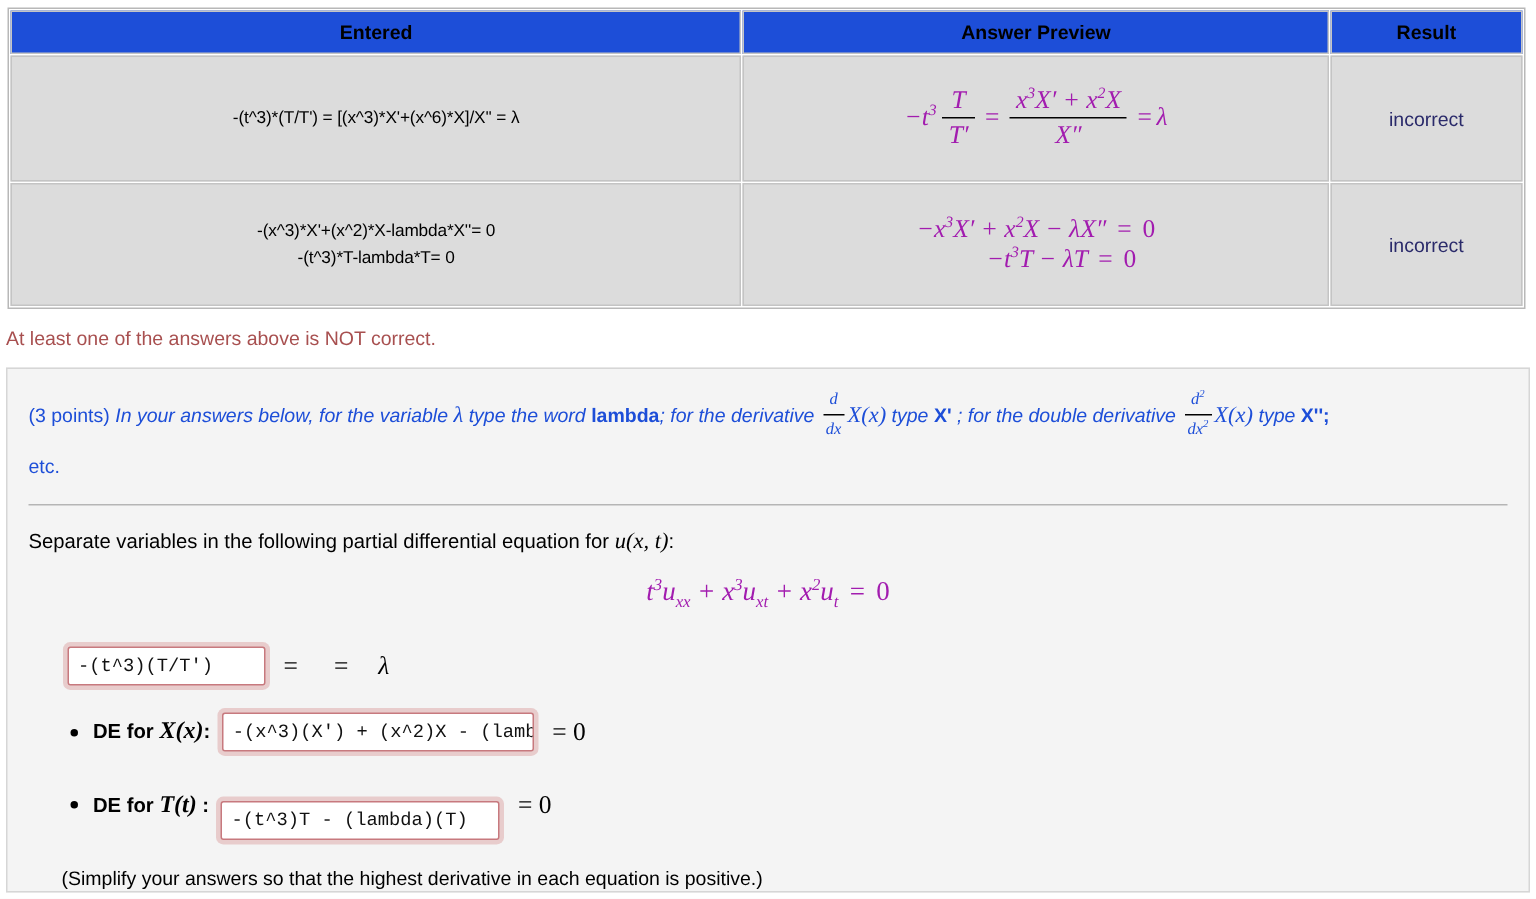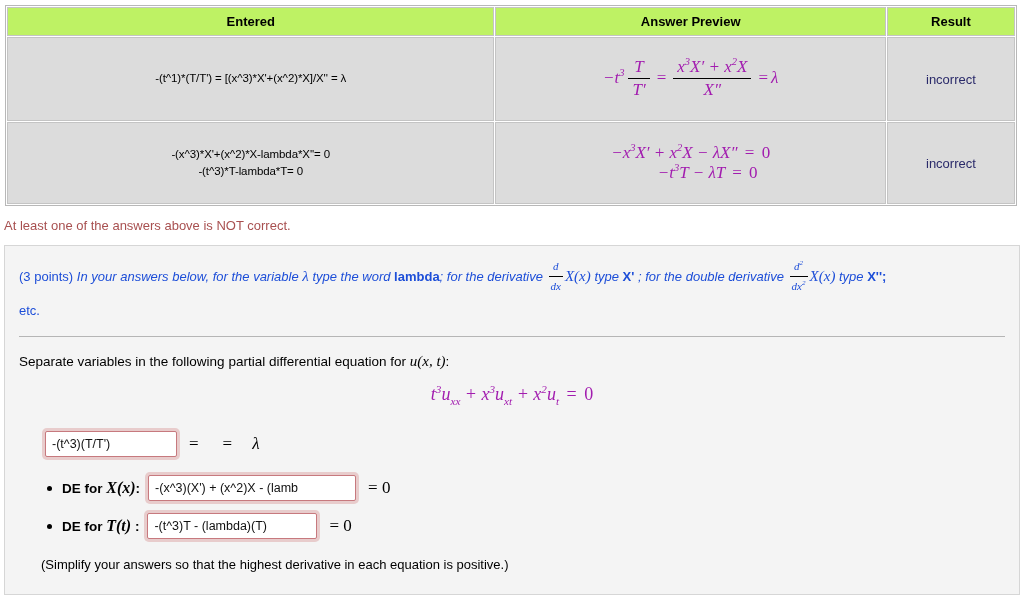--- a/index.html
+++ b/index.html
@@ -29,7 +29,7 @@
     border: 1px solid #b8b8b8;
   }
   table.results th {
-    background: #bef264;
+    background: #1d4ed8;
     font-weight: bold;
     font-size: 13px;
     text-align: center;

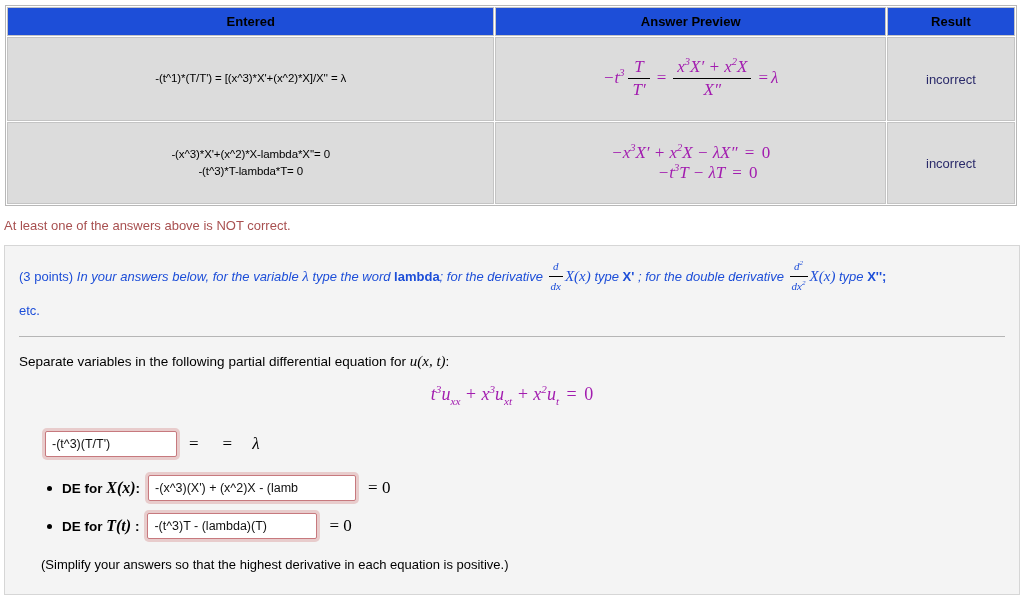--- a/index.html
+++ b/index.html
@@ -246,7 +246,7 @@
     <tbody>
       <tr>
         <td class="row1-cell">
-          <span class="entered-text">-(t^1)*(T/T') = [(x^3)*X'+(x^2)*X]/X'' = λ</span>
+          <span class="entered-text">-(t^3)*(T/T') = [(x^3)*X'+(x^6)*X]/X'' = λ</span>
         </td>
         <td class="row1-cell">
           <span class="math">−<i>t</i><sup>3</sup><span class="frac"><span class="num"><i>T</i></span><span class="den"><i>T</i>′</span></span><span class="mrel">=</span><span class="frac"><span class="num"><i>x</i><sup>3</sup><i>X</i>′ + <i>x</i><sup>2</sup><i>X</i></span><span class="den"><i>X</i>″</span></span><span class="mrel">=</span><span class="lam">λ</span></span>

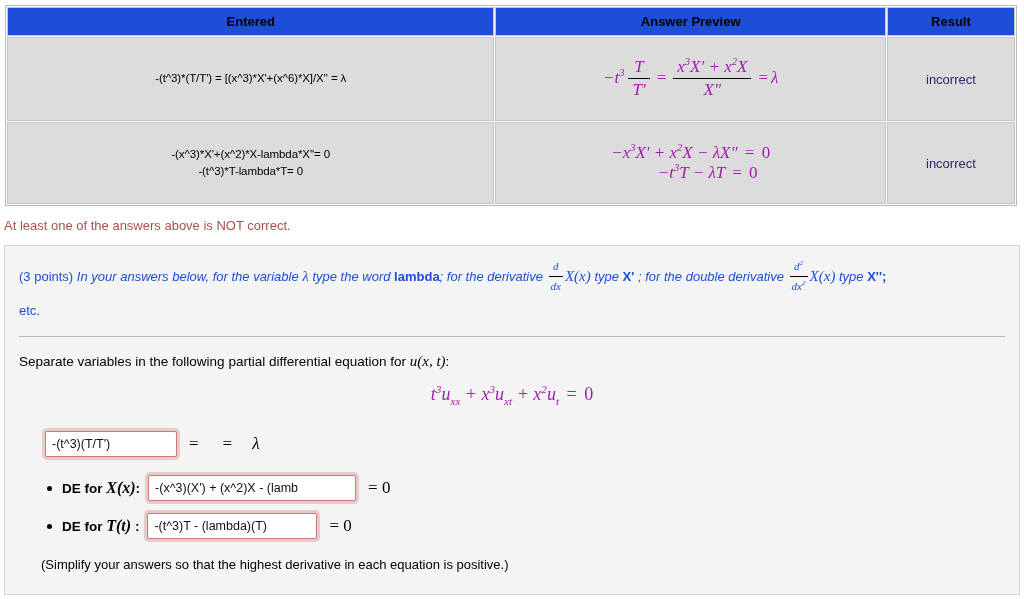--- a/index.html
+++ b/index.html
@@ -178,7 +178,7 @@
     background: #ffffff;
     box-shadow: 0 0 0 3px rgba(214,140,140,0.38);
     border-radius: 2px;
-    font-family: Liberation Sans, sans-serif;
+    font-family: Liberation Mono, monospace;
     font-size: 12.5px;
     color: #111;
     padding: 5px 6px;

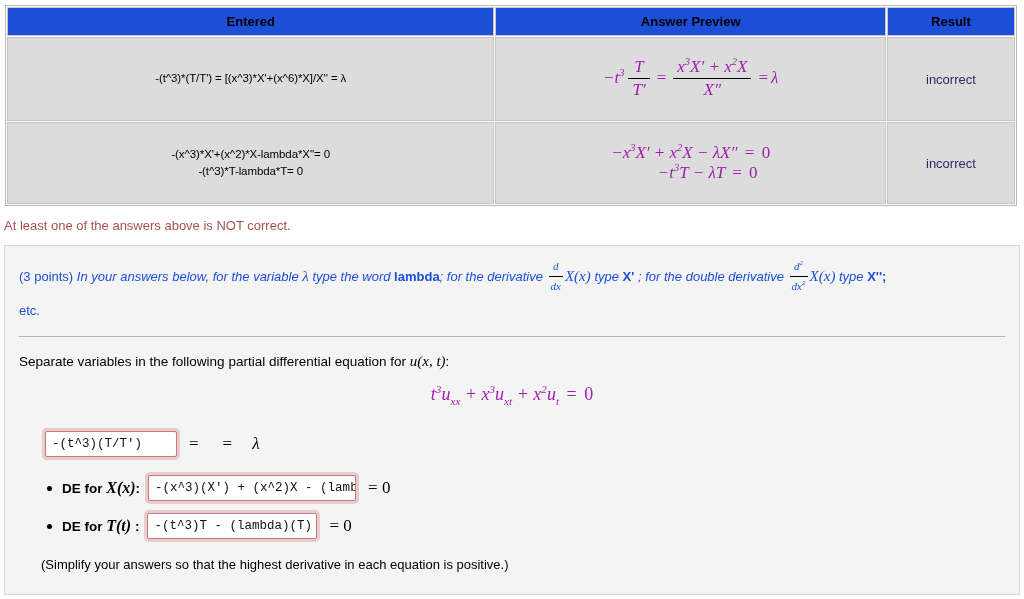--- a/index.html
+++ b/index.html
@@ -192,7 +192,7 @@
   .w-a { width: 132px; }
   .w-b { width: 118px; }
   .w-c { width: 208px; }
-  .w-d { width: 170px; }
+  .w-d { width: 186px; margin-top: 21px; }
 
   .eqsym {
     font-family: "Liberation Serif", serif;

